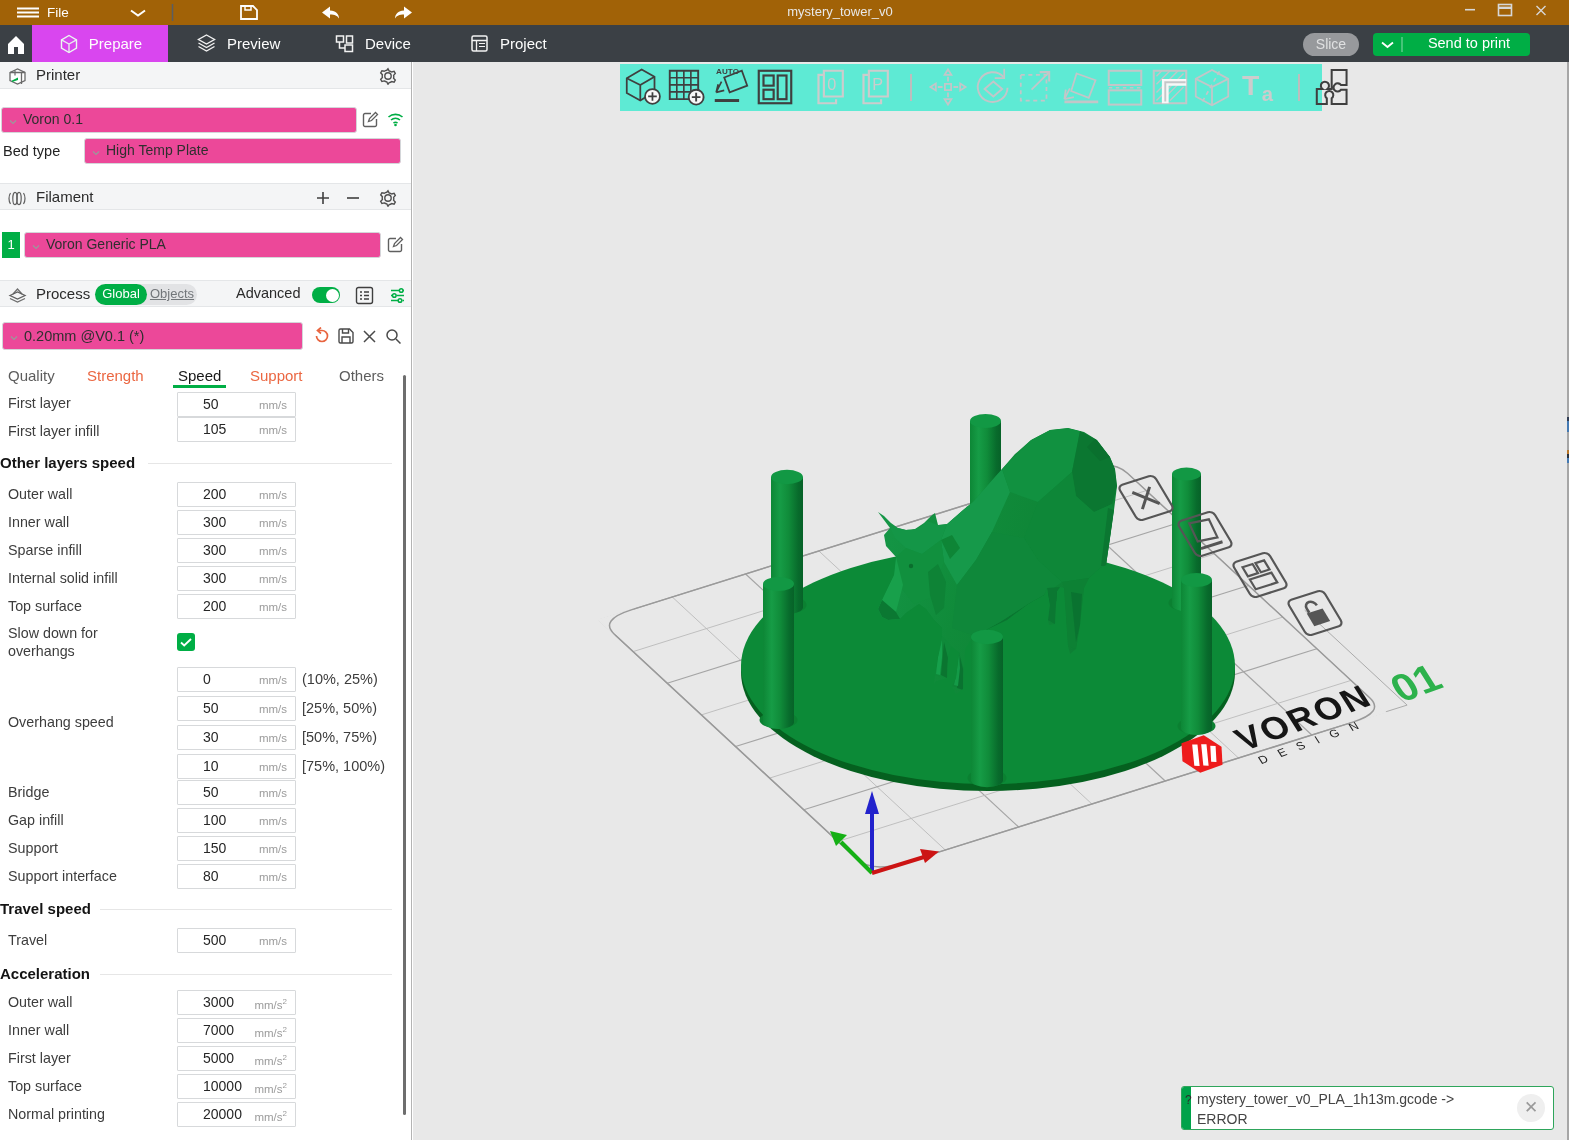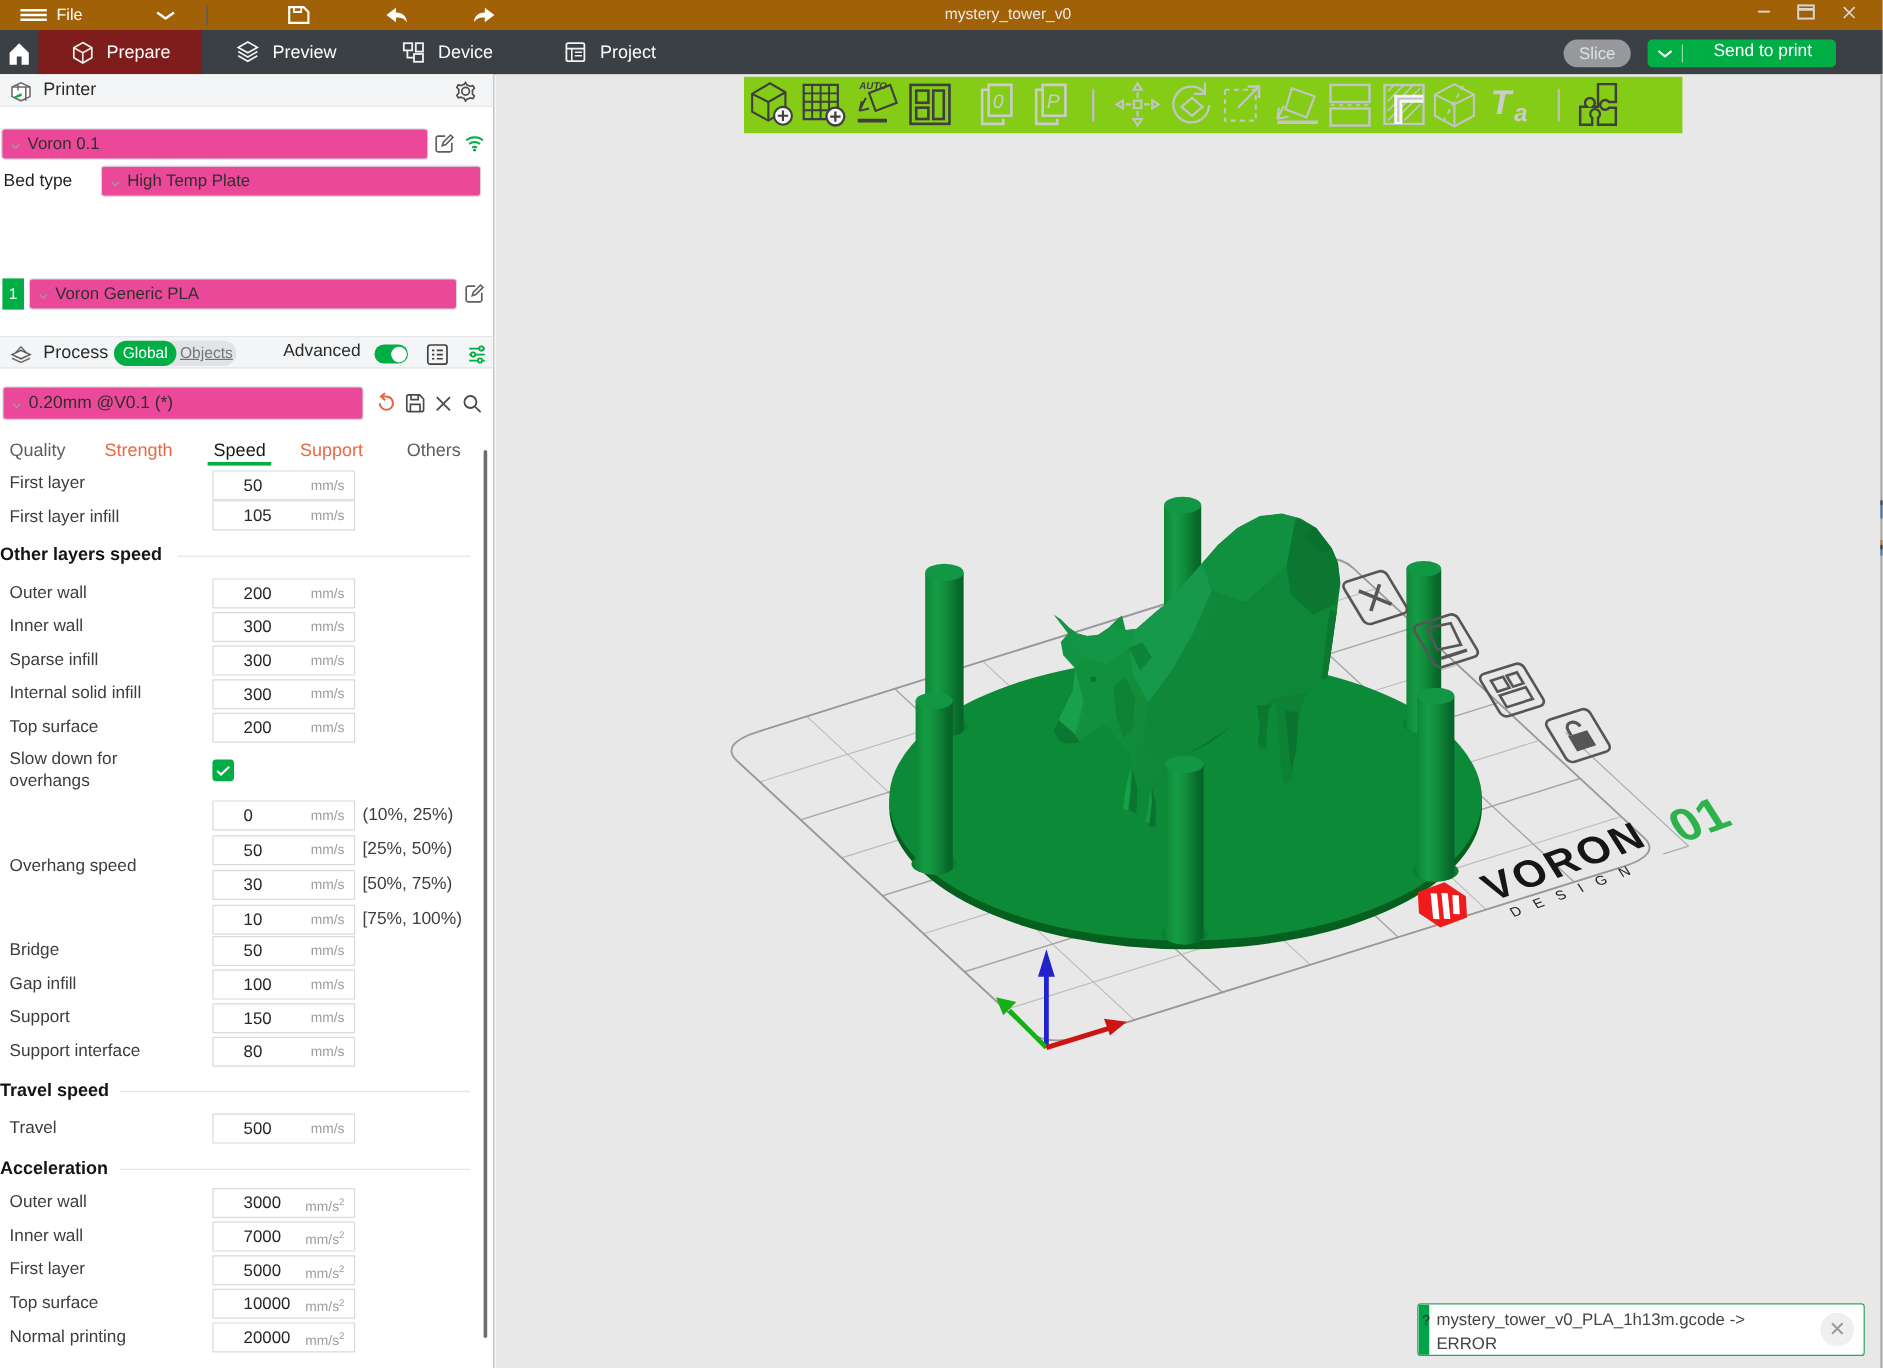--- a/index.html
+++ b/index.html
@@ -12,7 +12,7 @@
 
 #tabbar { position:absolute; left:0; top:25px; width:1569px; height:37px; background:#3b4045; }
 .tab { position:absolute; top:0; height:37px; display:flex; align-items:center; color:#fdfdfd; font-size:15px; }
-#tab-prepare { left:32px; width:136px; background:#7f1d1d; justify-content:center; }
+#tab-prepare { left:32px; width:136px; background:#d946ef; justify-content:center; }
 
 #panel { position:absolute; left:0; top:62px; width:412px; height:1078px; background:#ffffff; border-right:1px solid #b4b4b4; }
 .sechead { position:absolute; left:0; width:411px; height:27px; background:#f4f5f6; border-top:1px solid #e4e6e8; border-bottom:1px solid #e4e6e8; }

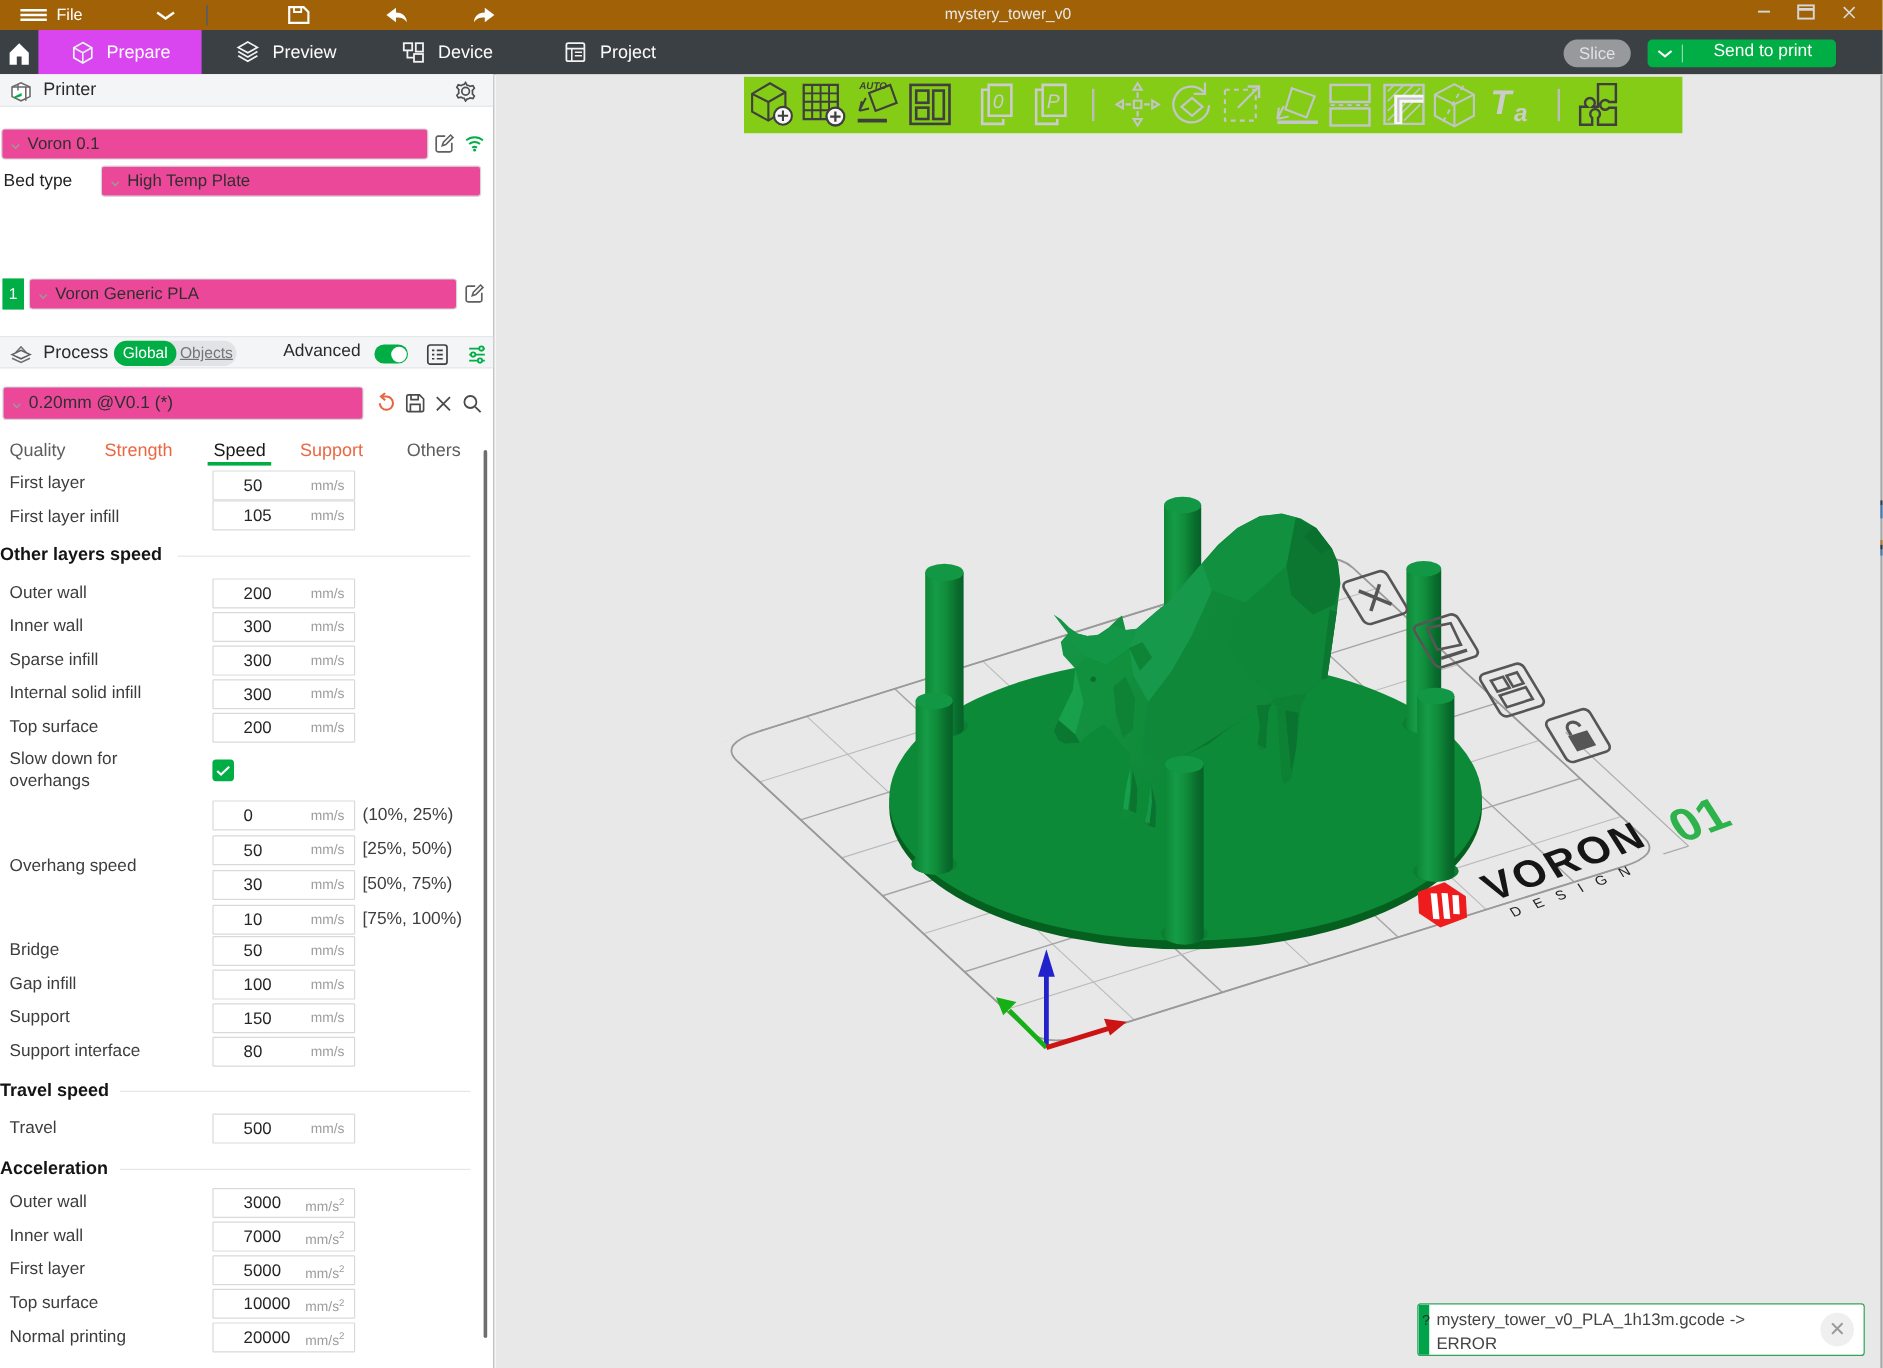--- a/index.html
+++ b/index.html
@@ -30,7 +30,7 @@
 .hairline { position:absolute; height:1px; background:#e6e6e6; }
 
 #viewport { position:absolute; left:413px; top:62px; width:1156px; height:1078px; background:#e8e8e8; }
-#vtoolbar { position:absolute; left:207px; top:2px; width:782px; height:47px; background:#84cc16;font-style:italic; }
+#vtoolbar { position:absolute; left:207px; top:2px; width:702px; height:47px; background:#5eead4; }
 #notif { position:absolute; left:768px; top:1024px; width:373px; height:44px; background:#fff; border:1px solid #2ea55b; border-radius:3px; overflow:hidden; }
 #notif .bar { position:absolute; left:0; top:0; width:9px; height:44px; background:#00a24a; }
 #notif .l1 { position:absolute; left:15px; top:4px; font-size:14px; color:#444; }

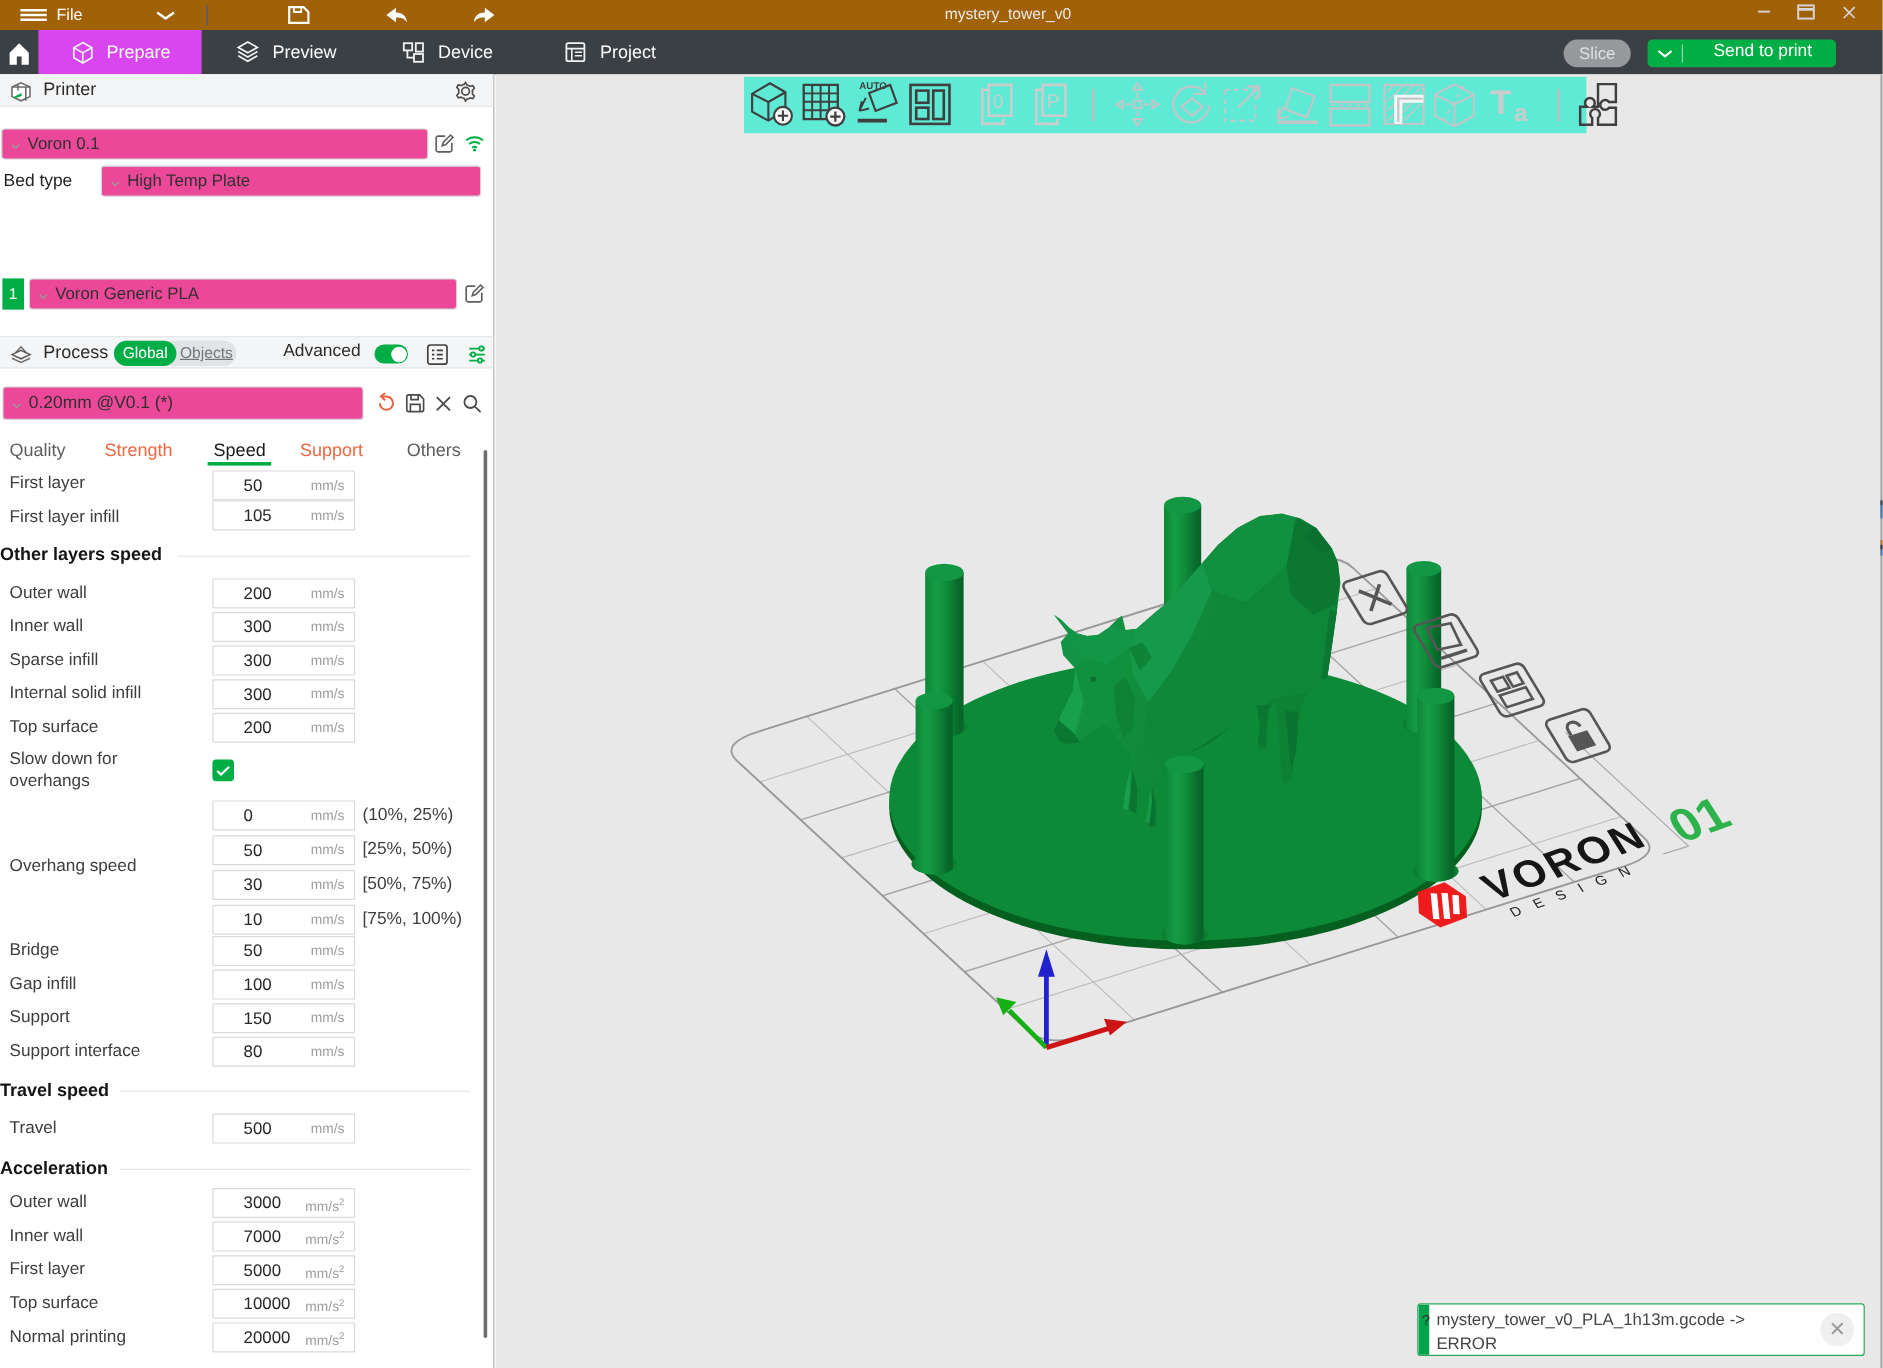--- a/index.html
+++ b/index.html
@@ -160,6 +160,29 @@
       <div class="ctext">High Temp Plate</div>
     </div>
 
+    <div class="sechead" style="top:121px">
+      <svg style="position:absolute;left:8px;top:5px" width="19" height="19" viewBox="0 0 19 19">
+        <g fill="none" stroke="#5f5f5f" stroke-width="1.2">
+          <path d="M2.5 4c-1 1.5-1.5 3.5-1.5 5.5s.5 4 1.5 5.5"></path>
+          <ellipse cx="7" cy="9.5" rx="2.2" ry="6.2"></ellipse>
+          <ellipse cx="11" cy="9.5" rx="2.2" ry="6.2"></ellipse>
+          <path d="M15.5 4c1 1.5 1.5 3.5 1.5 5.5s-.5 4-1.5 5.5"></path>
+        </g>
+      </svg>
+      <div class="ttl">Filament</div>
+      <svg style="position:absolute;left:316px;top:7px" width="14" height="14" viewBox="0 0 14 14">
+          <path d="M7 1v12M1 7h12" stroke="#3f3f3f" stroke-width="1.6"></path>
+        </svg>
+      <svg style="position:absolute;left:346px;top:7px" width="14" height="14" viewBox="0 0 14 14">
+          <path d="M1 7h12" stroke="#3f3f3f" stroke-width="1.6"></path>
+        </svg>
+      <svg style="position:absolute;left:379px;top:5px" width="18" height="18" viewBox="0 0 18 18">
+        <g fill="none" stroke="#4f4f4f" stroke-width="1.4">
+          <circle cx="9" cy="9" r="3.2"></circle>
+          <path d="M9 1.8l1.2 2.2a5.4 5.4 0 012.5 1l2.4-.6 1.2 2.1-1.7 1.9a5.6 5.6 0 010 2.8l1.7 1.9-1.2 2.1-2.4-.6a5.4 5.4 0 01-2.5 1L9 17.2l-1.2-2.3a5.4 5.4 0 01-2.5-1l-2.4.6-1.2-2.1 1.7-1.9a5.6 5.6 0 010-2.8L1.7 5.8l1.2-2.1 2.4.6a5.4 5.4 0 012.5-1z"></path>
+        </g>
+      </svg>
+    </div>
     <div style="position:absolute;left:2px;top:170px;width:18px;height:26px;background:#00ae45;color:#fff;font-size:13px;text-align:center;line-height:26px;">1</div>
     <div class="combo" style="left:24px;top:170px;width:357px;height:26px">
       <svg class="chev" viewBox="0 0 8 8">

